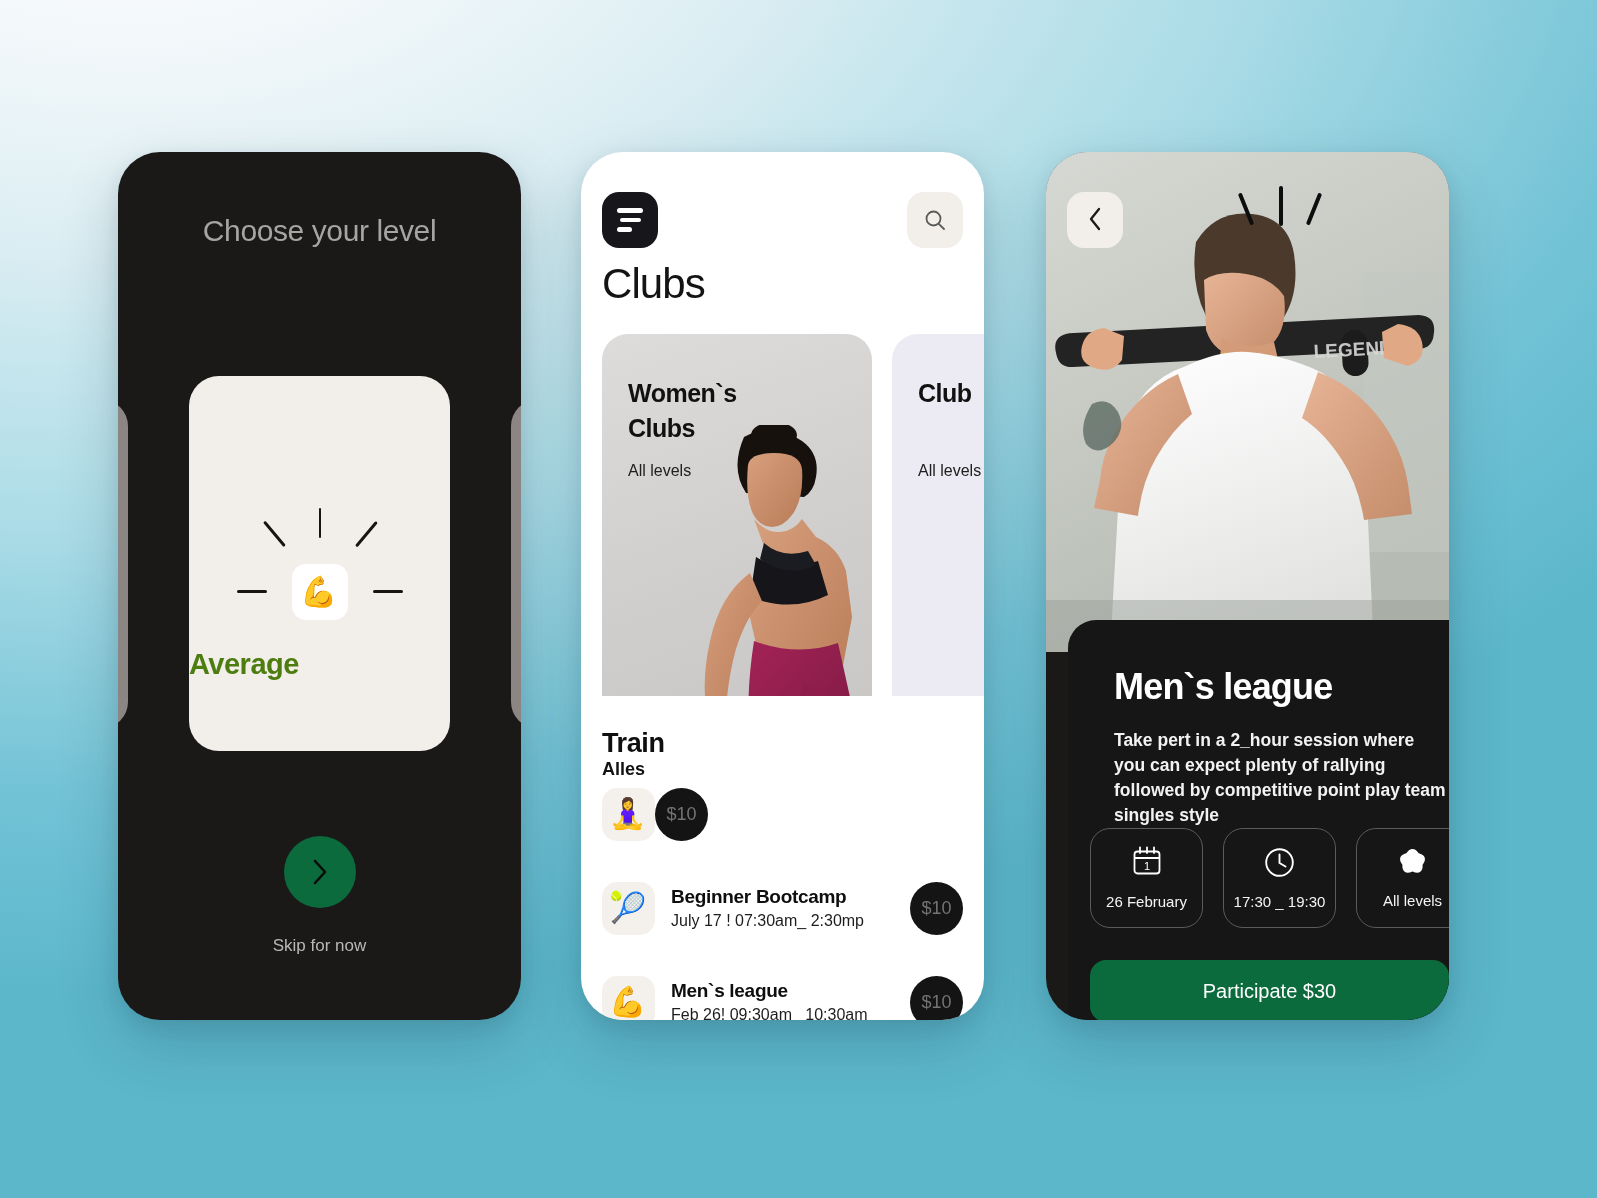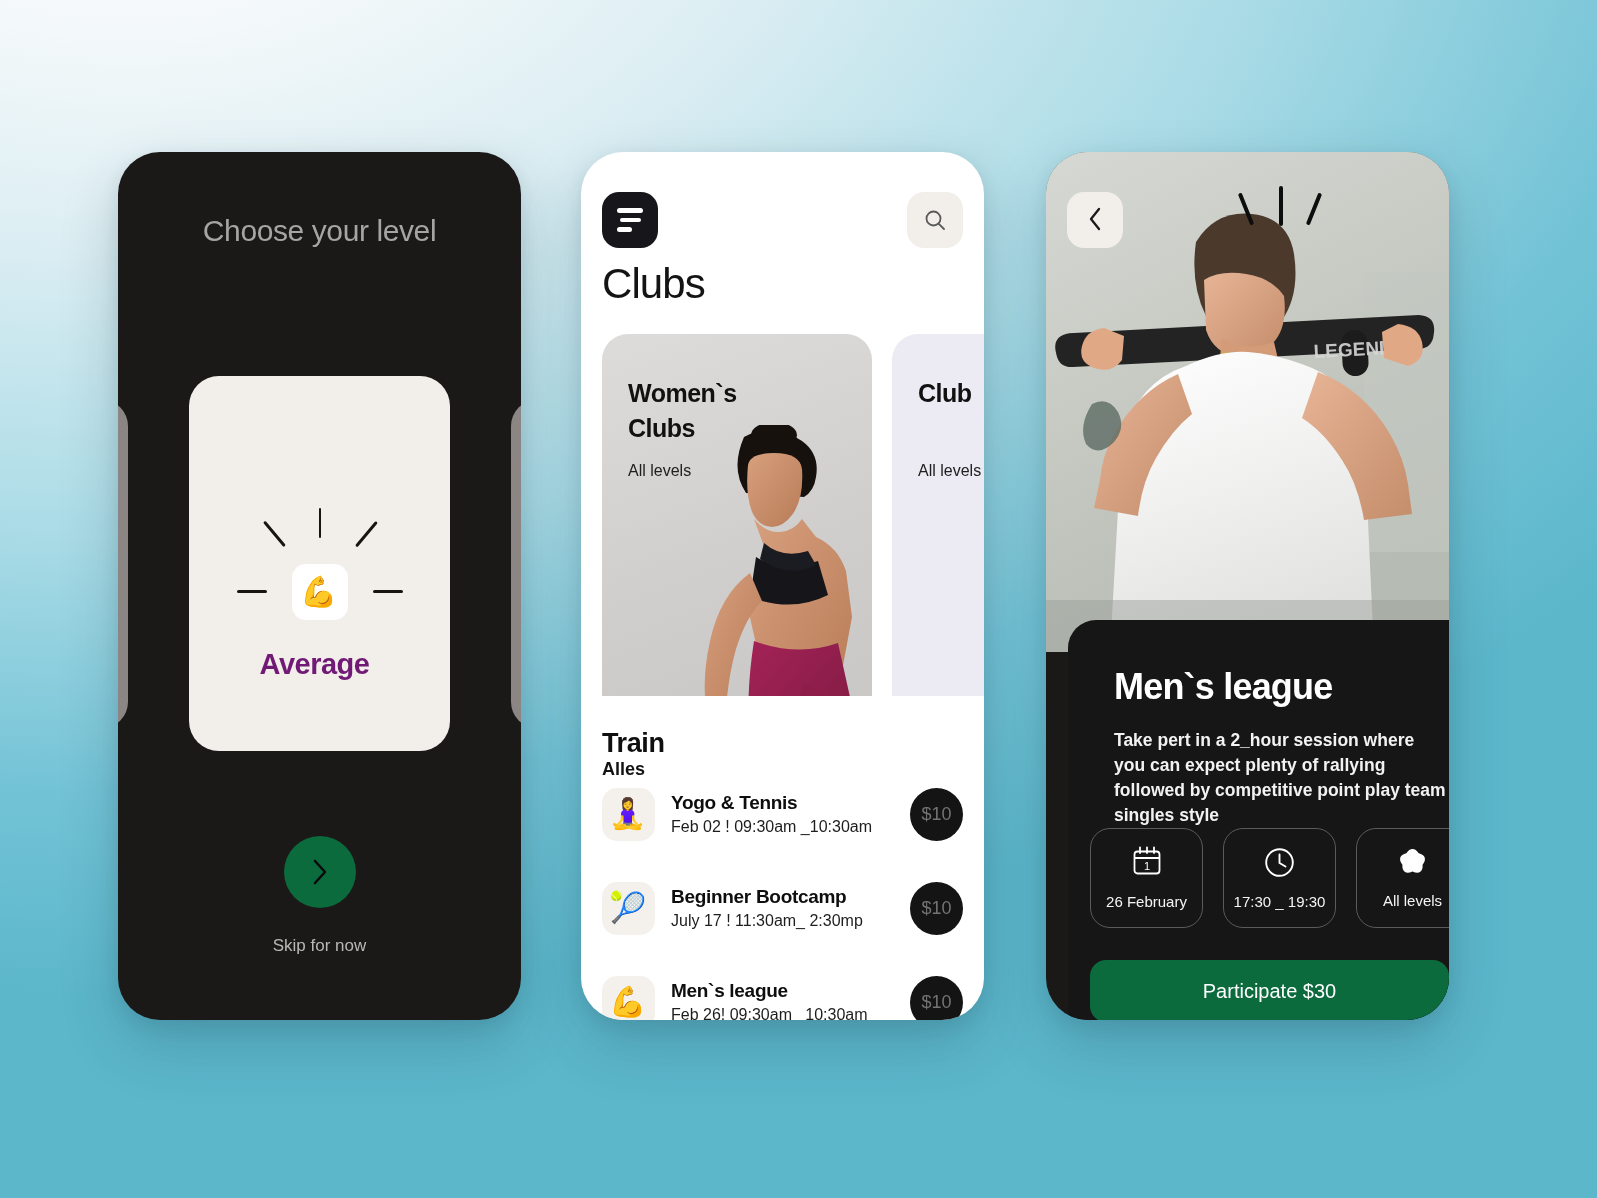--- a/index.html
+++ b/index.html
@@ -78,8 +78,8 @@
   }
   .level-name {
     position: absolute; left: 0; right: 10px; top: 272px;
-    text-align: center;
-    font-size: 29px; font-weight: 700; color: #701a75; letter-spacing: -0.5px;
+    text-align: left;
+    font-size: 29px; font-weight: 700; color: #4d7c0f; letter-spacing: -0.5px;
   }
   .next-fab {
     position: absolute; left: 50%; top: 684px; transform: translateX(-50%);

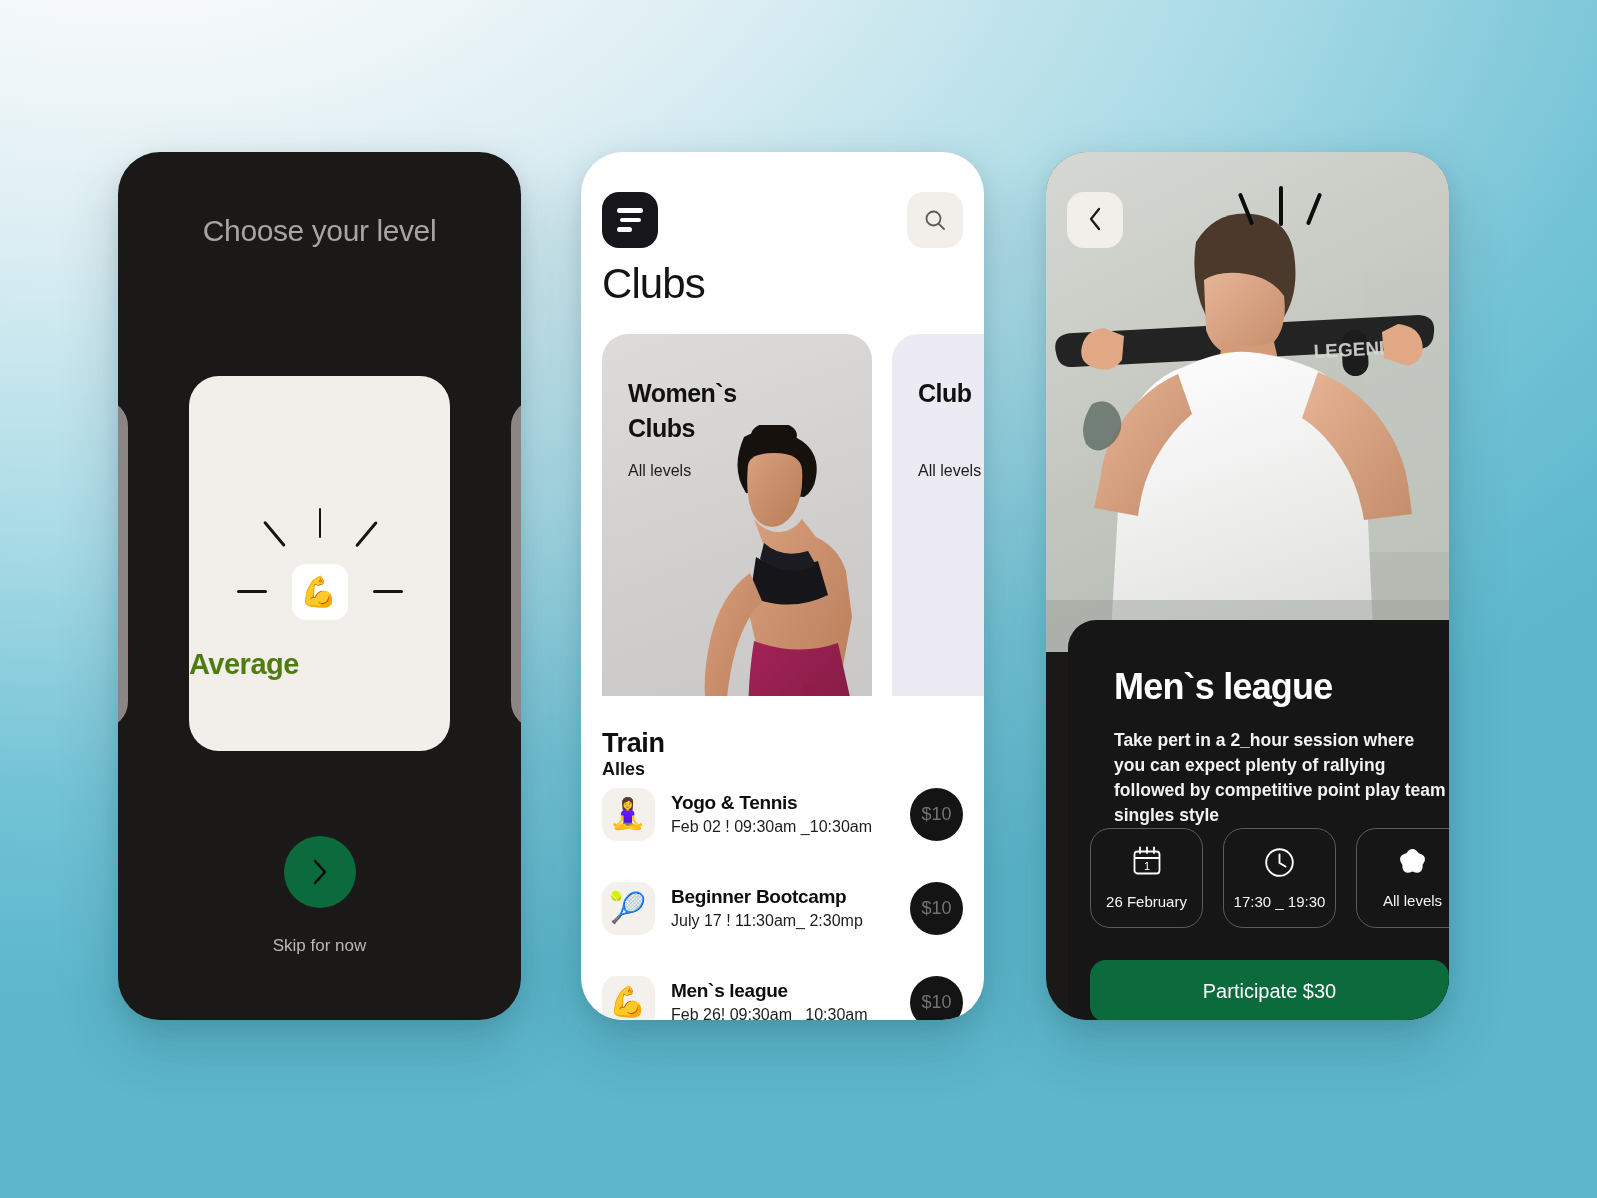--- a/index.html
+++ b/index.html
@@ -337,10 +337,6 @@
 
       <div class="train-row">
         <div class="train-thumb">🧘‍♀️</div>
-        <div class="train-meta">
-          <div class="train-name">Yogo &amp; Tennis</div>
-          <div class="train-when">Feb 02 ! 09:30am _10:30am</div>
-        </div>
         <div class="price-pill">$10</div>
       </div>
 

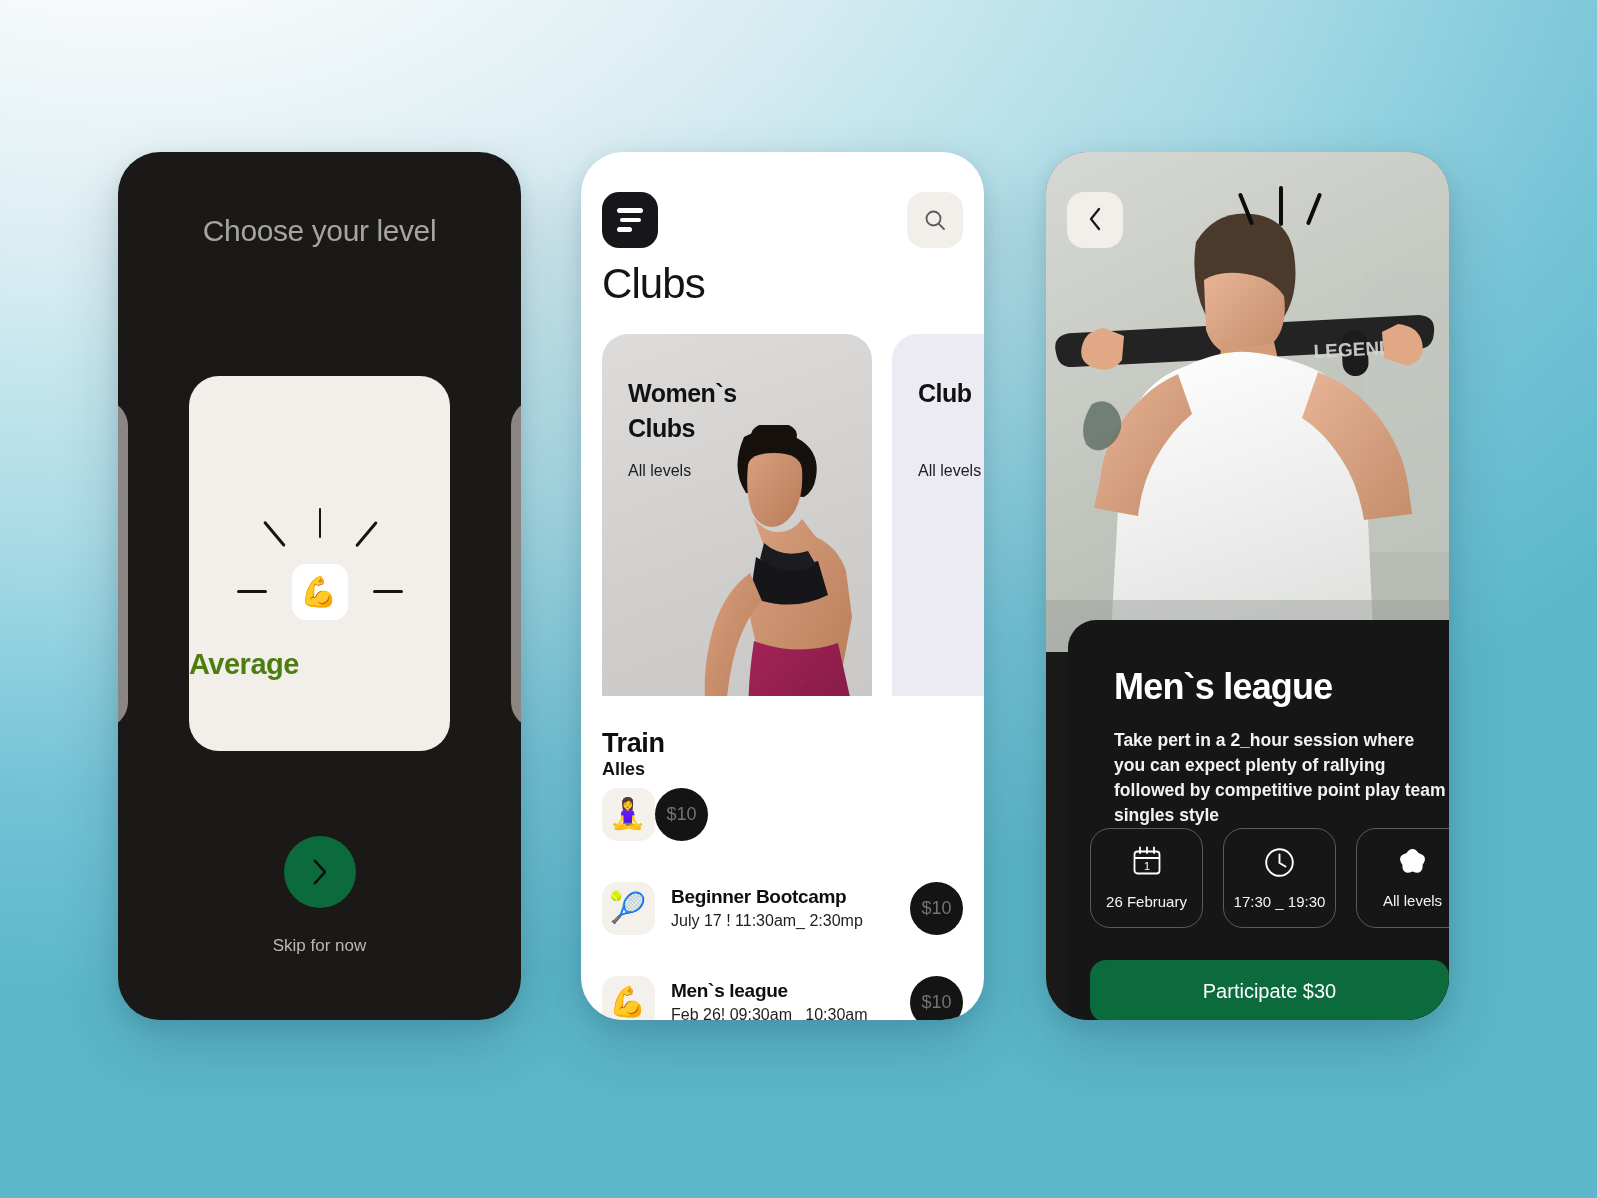--- a/index.html
+++ b/index.html
@@ -344,7 +344,7 @@
         <div class="train-thumb">🎾</div>
         <div class="train-meta">
           <div class="train-name">Beginner Bootcamp</div>
-          <div class="train-when">July 17 ! 11:30am_ 2:30mp</div>
+          <div class="train-when">July 17 ! 07:30am_ 2:30mp</div>
         </div>
         <div class="price-pill">$10</div>
       </div>

